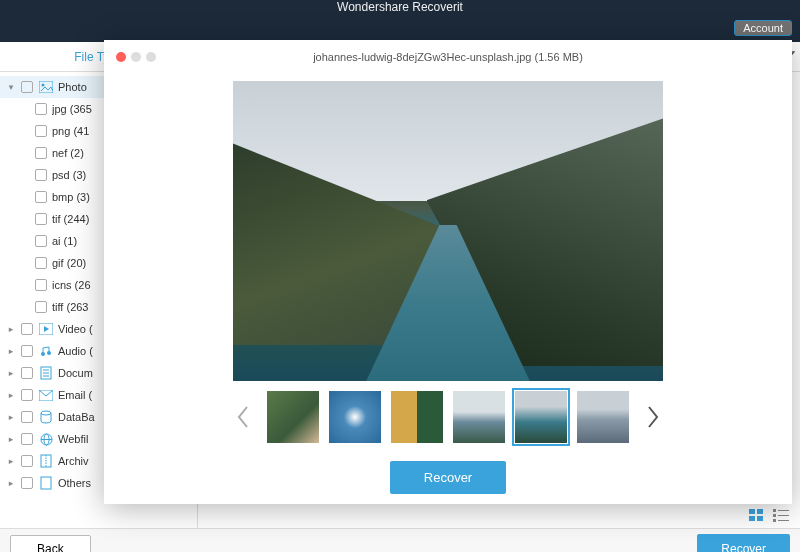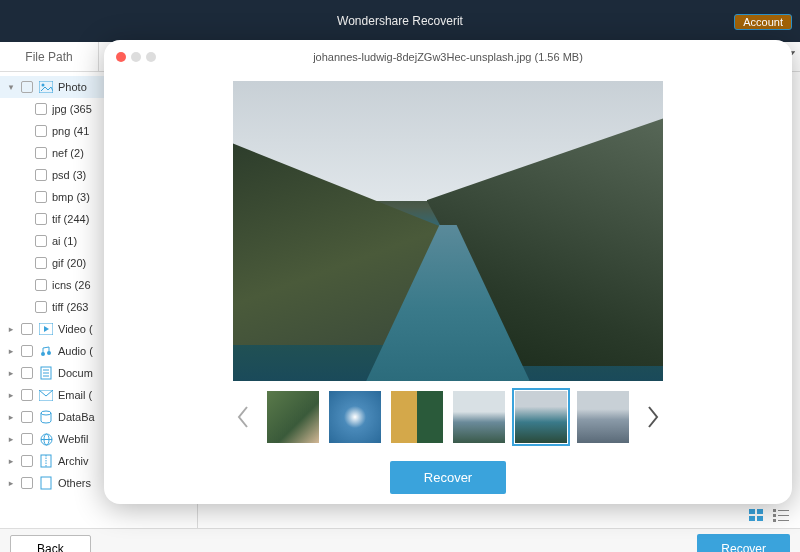--- a/index.html
+++ b/index.html
@@ -4,7 +4,7 @@
 <style>
 * { box-sizing: border-box; margin: 0; padding: 0; }
 body { font-family: -apple-system, BlinkMacSystemFont, "Segoe UI", sans-serif; font-size: 12px; color: #333; background: #f0f0f0; width: 800px; height: 552px; overflow: hidden; position: relative; }
-.titlebar { background: #1c2a3a; color: #fff; height: 42px; display: flex; align-items: center; justify-content: center; position: relative; }
+.titlebar { background: #1c2a3a; color: #fff; height: 42px; display: flex; align-items: flex-start; justify-content: center; position: relative; }
 .titlebar .title { font-size: 12px; color: #eee; }
 .titlebar .account-btn { position: absolute; right: 8px; top: 14px; background: #a16207; color: #fff; border: 1px solid #2a8fc8; border-radius: 3px; padding: 1px 8px; font-size: 11px; cursor: pointer; }
 .toolbar { background: #fff; height: 30px; border-bottom: 1px solid #ddd; display: flex; align-items: stretch; }

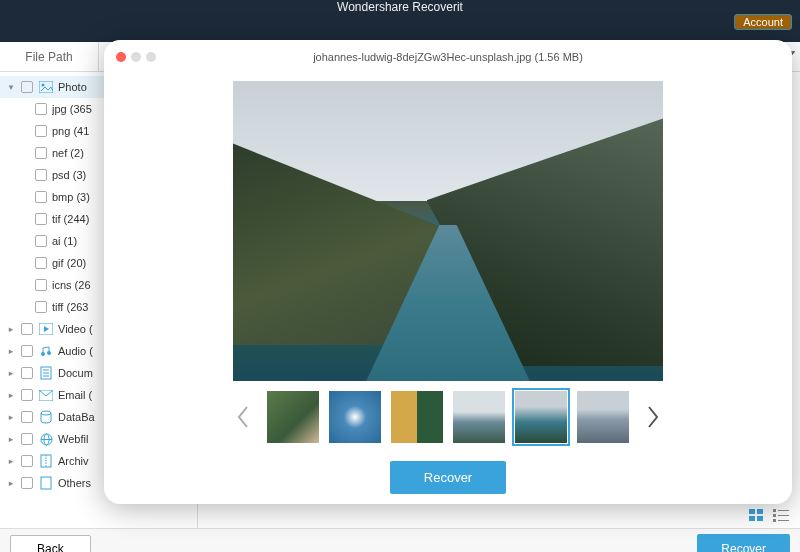--- a/index.html
+++ b/index.html
@@ -6,7 +6,7 @@
 body { font-family: -apple-system, BlinkMacSystemFont, "Segoe UI", sans-serif; font-size: 12px; color: #333; background: #f0f0f0; width: 800px; height: 552px; overflow: hidden; position: relative; }
 .titlebar { background: #1c2a3a; color: #fff; height: 42px; display: flex; align-items: flex-start; justify-content: center; position: relative; }
 .titlebar .title { font-size: 12px; color: #eee; }
-.titlebar .account-btn { position: absolute; right: 8px; top: 14px; background: #a16207; color: #fff; border: 1px solid #2a8fc8; border-radius: 3px; padding: 1px 8px; font-size: 11px; cursor: pointer; }
+.titlebar .account-btn { position: absolute; right: 8px; top: 20px; background: #737373; color: #fff; border: 1px solid #2a8fc8; border-radius: 3px; padding: 1px 8px; font-size: 11px; cursor: pointer; }
 .toolbar { background: #fff; height: 30px; border-bottom: 1px solid #ddd; display: flex; align-items: stretch; }
 .toolbar .tabs { width: 198px; display: flex; border-right: 1px solid #ddd; }
 .toolbar .tab { flex: 1; display: flex; align-items: center; justify-content: center; font-size: 12px; color: #666; cursor: pointer; border-right: 1px solid #ddd; }

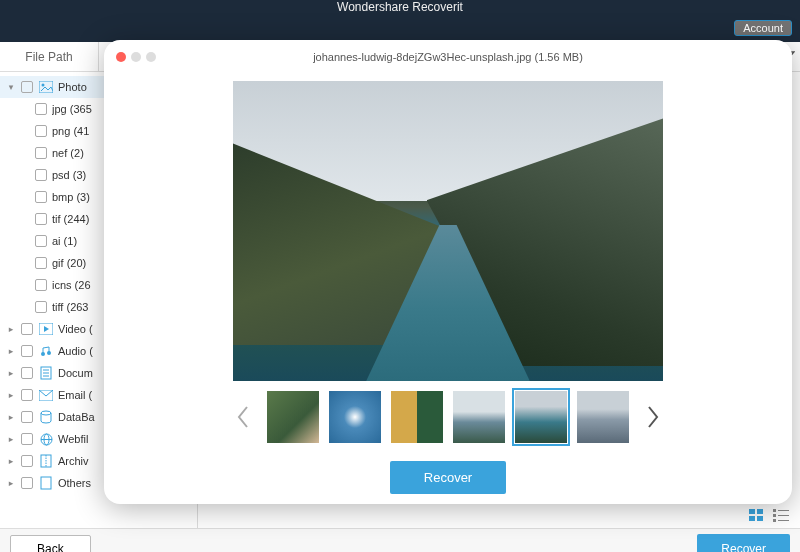--- a/index.html
+++ b/index.html
@@ -79,7 +79,6 @@
 
 <div class="toolbar">
   <div class="tabs">
-    <div class="tab">File Path</div>
     <div class="tab active">File Type</div>
   </div>
   <div class="spacer"></div>

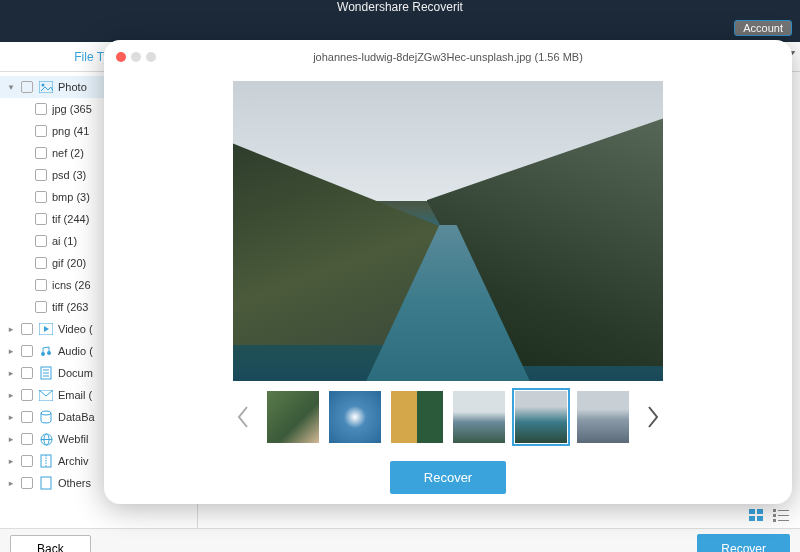--- a/index.html
+++ b/index.html
@@ -41,7 +41,7 @@
 .footer .recover-btn { background: #3aa3dc; color: #fff; border: none; padding: 8px 24px; font-size: 12px; cursor: pointer; border-radius: 2px; }
 
 
-.modal-backdrop { position: absolute; left: 88px; top: 40px; right: 8px; bottom: 48px; background: #fff; border-radius: 16px; box-shadow: 0 4px 30px rgba(0,0,0,0.3); display: flex; flex-direction: column; z-index: 10; margin-left: 16px; }
+.modal-backdrop { position: absolute; left: 88px; top: 40px; right: 8px; bottom: 48px; background: #fff; border-radius: 0; box-shadow: 0 4px 30px rgba(0,0,0,0.3); display: flex; flex-direction: column; z-index: 10; margin-left: 16px; }
 .modal-head { height: 34px; display: flex; align-items: center; position: relative; }
 .modal-head .traffic { display: flex; gap: 5px; padding-left: 12px; }
 .modal-head .traffic span { width: 10px; height: 10px; border-radius: 50%; display: inline-block; }

